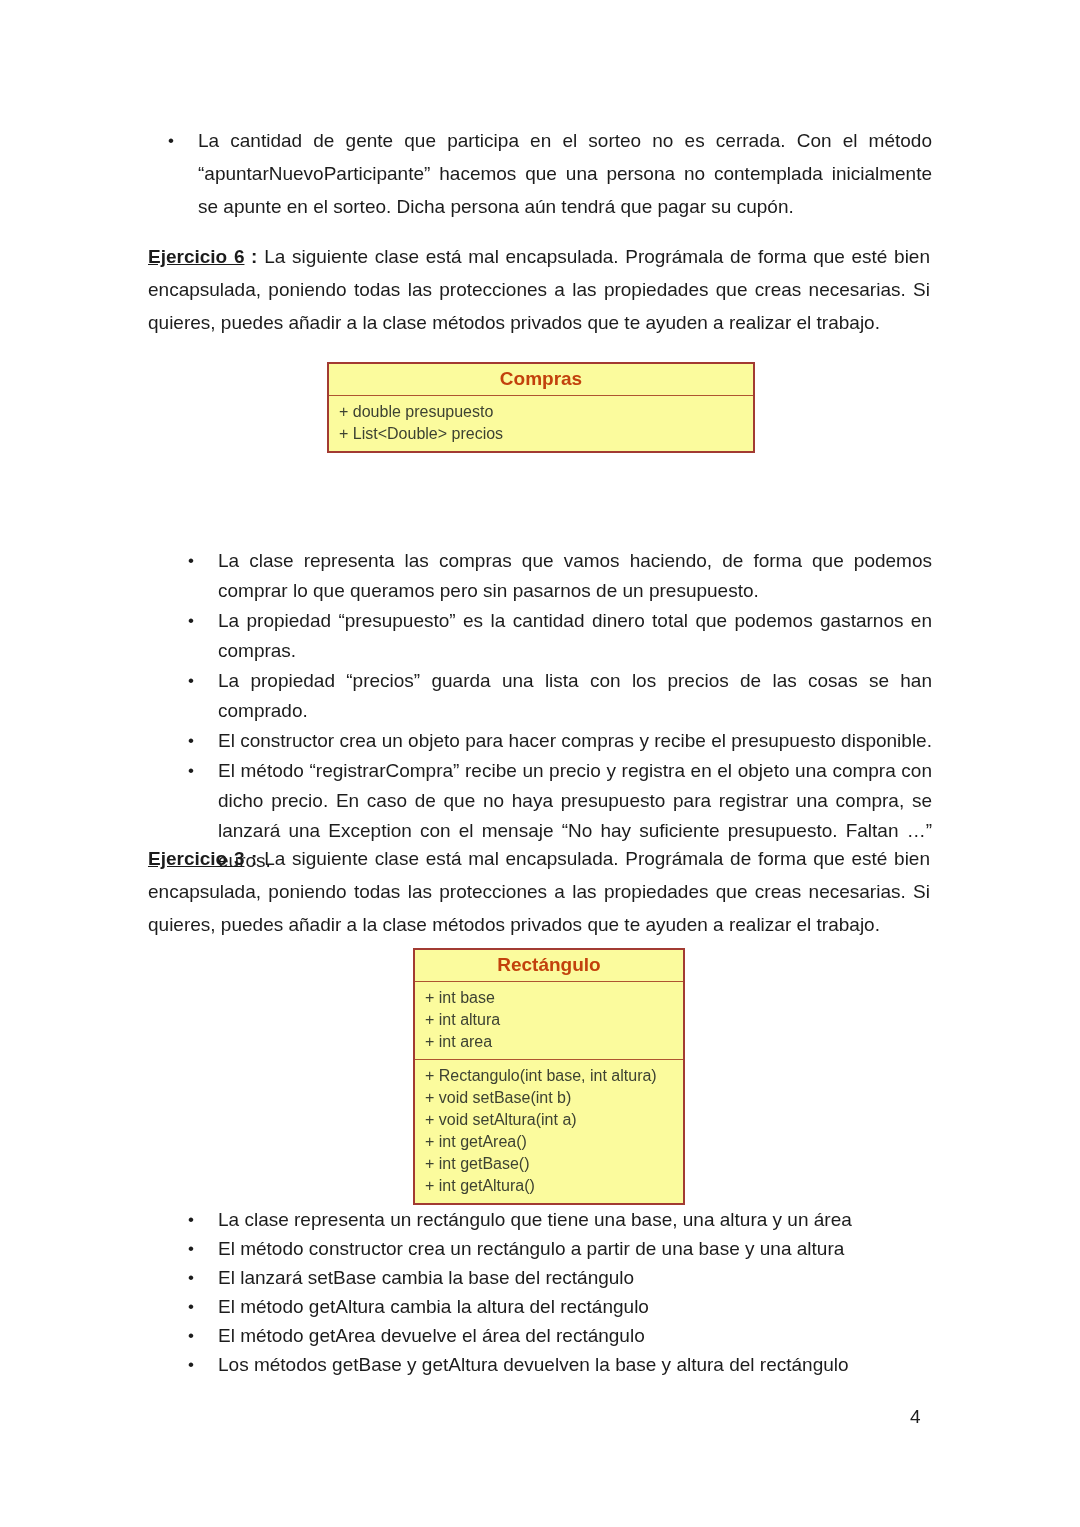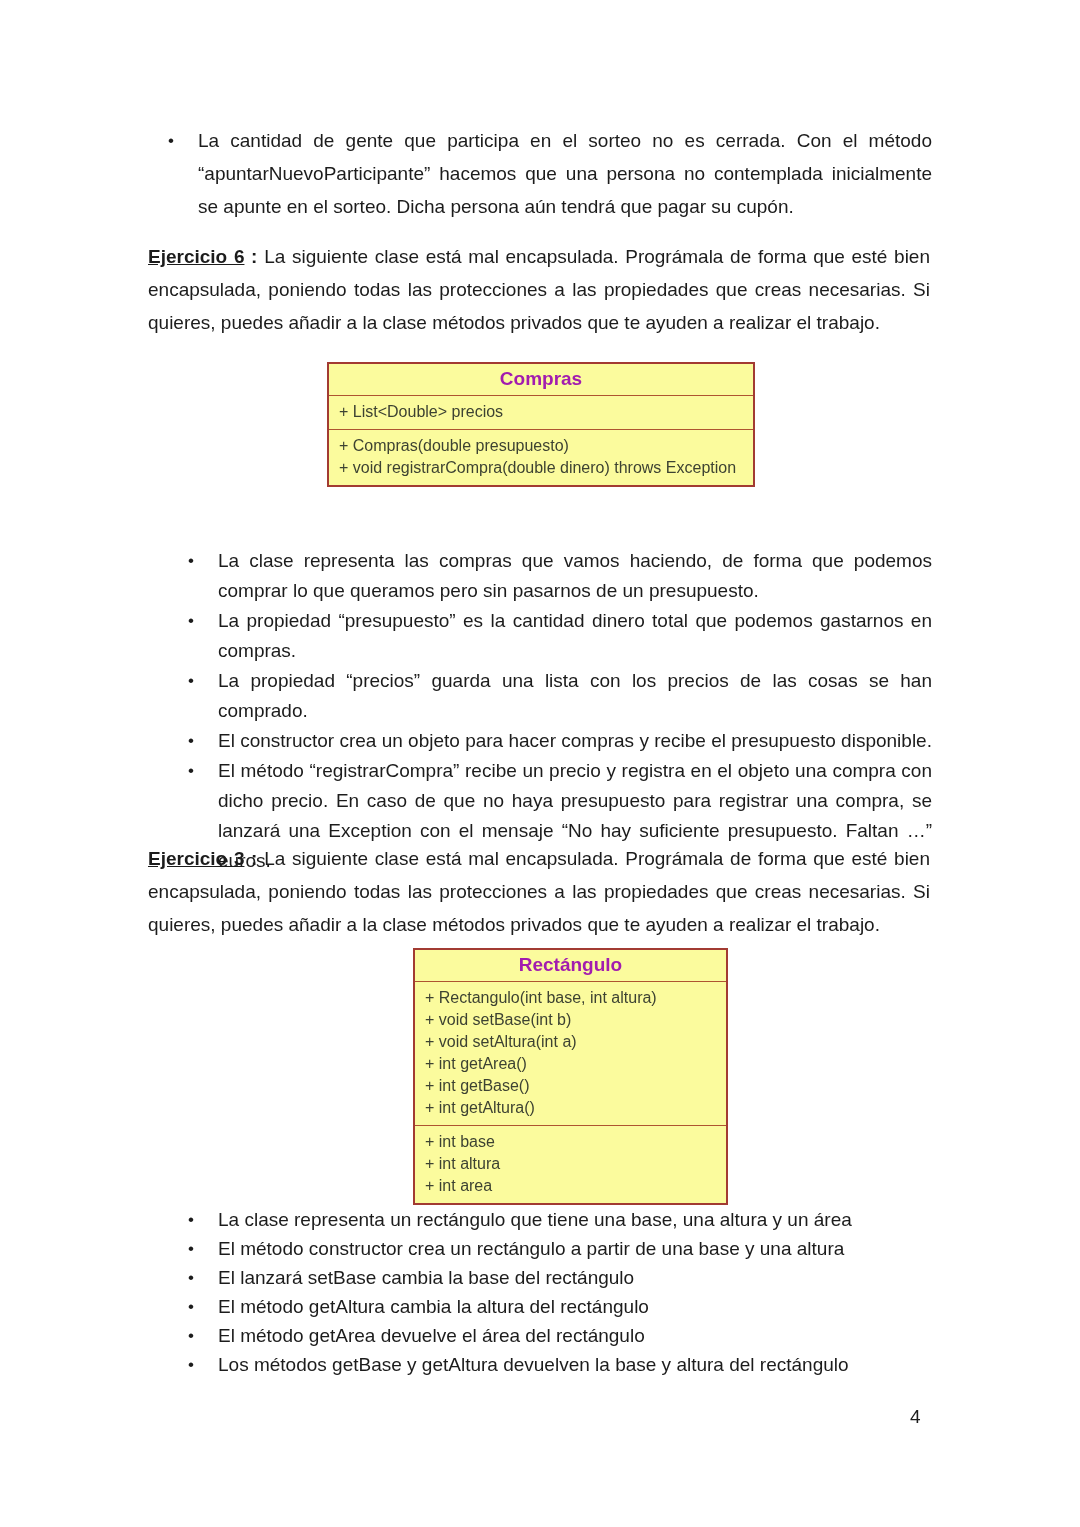--- a/index.html
+++ b/index.html
@@ -40,7 +40,7 @@
   .uml-title{
     font-weight:bold;
     font-size:19px;
-    color:#a21caf;
+    color:#c2410c;
     text-align:center;
     padding:4px 6px 5px 6px;
   }

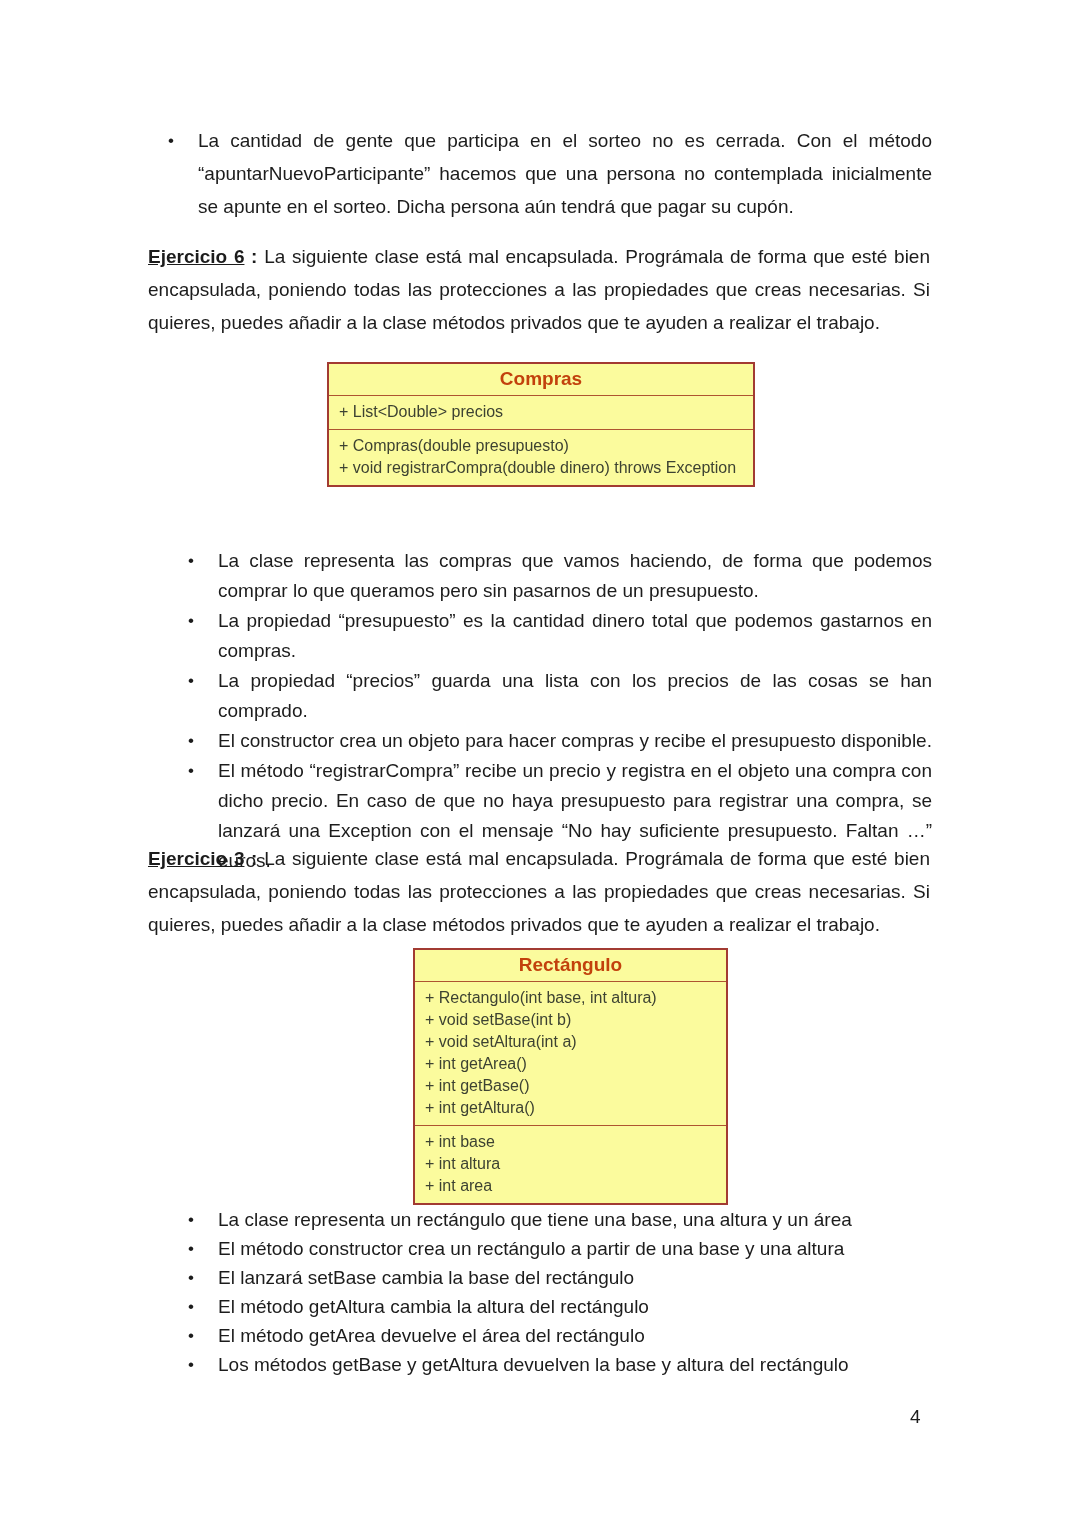--- a/index.html
+++ b/index.html
@@ -71,6 +71,7 @@
   <div class="abs uml" style="left:327px;top:362px;width:428px;">
     <div class="uml-title">Compras</div>
     <div class="uml-section">
+      <div class="uml-line">+ double presupuesto</div>
       <div class="uml-line">+ List&lt;Double&gt; precios</div>
     </div>
     <div class="uml-section">

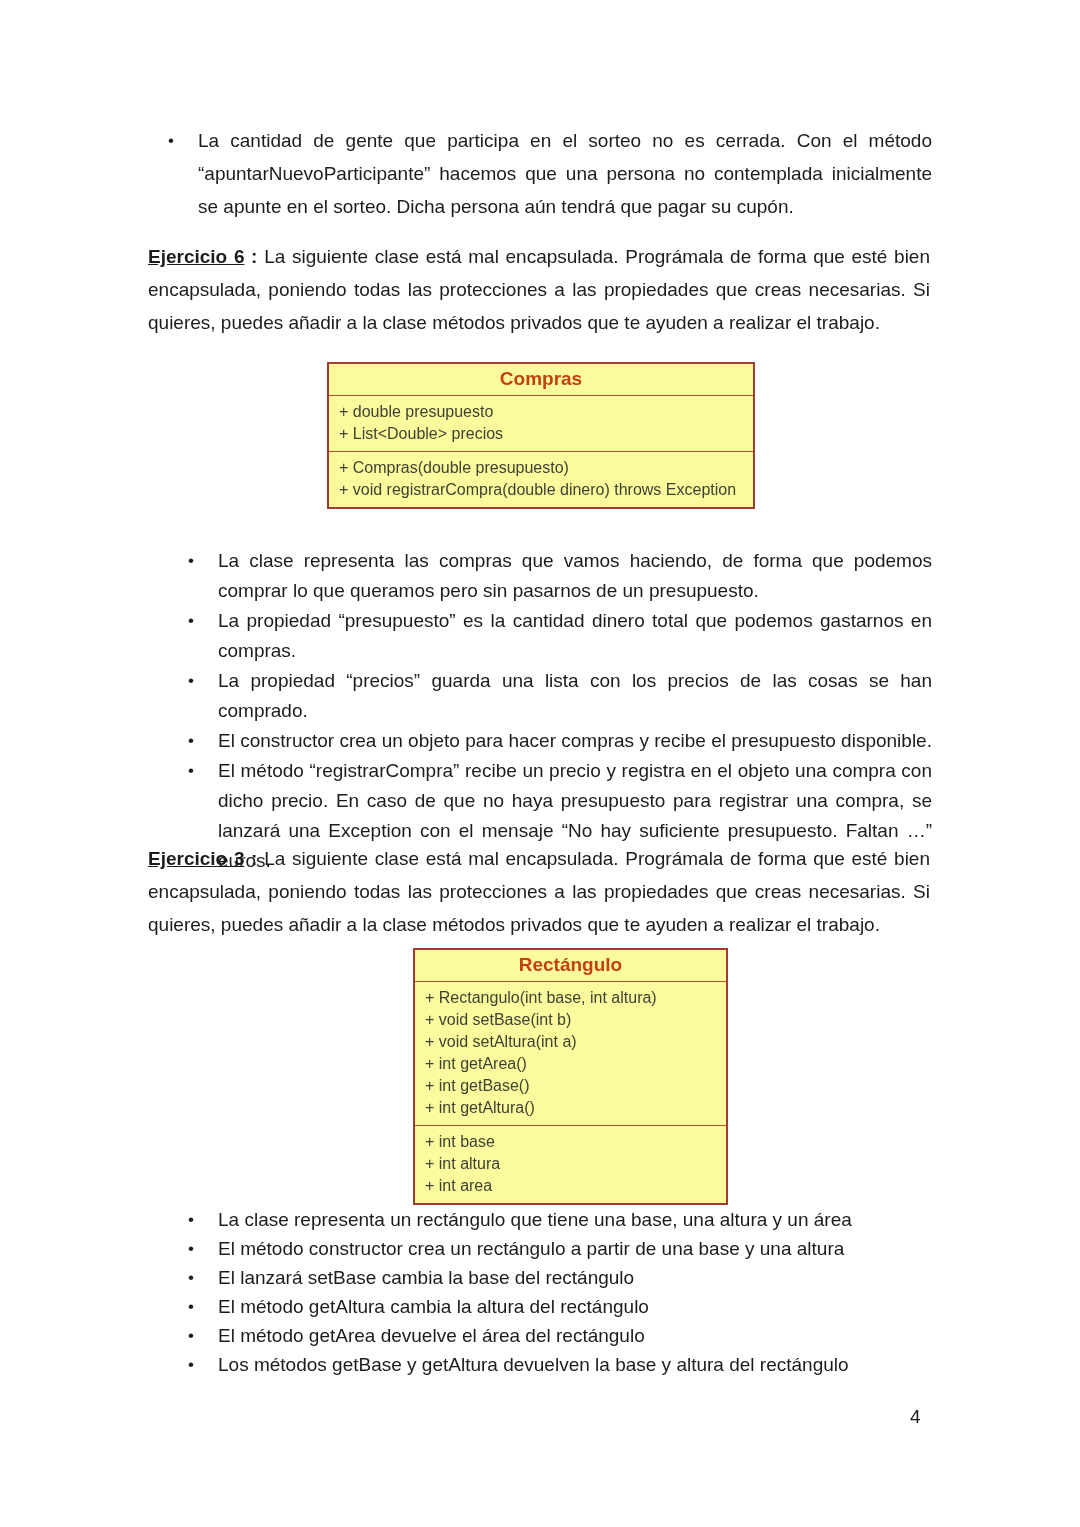--- a/index.html
+++ b/index.html
@@ -73,10 +73,6 @@
     <div class="uml-section">
       <div class="uml-line">+ double presupuesto</div>
       <div class="uml-line">+ List&lt;Double&gt; precios</div>
-    </div>
-    <div class="uml-section">
-      <div class="uml-line">+ Compras(double presupuesto)</div>
-      <div class="uml-line">+ void registrarCompra(double dinero) throws Exception</div>
     </div>
   </div>
 

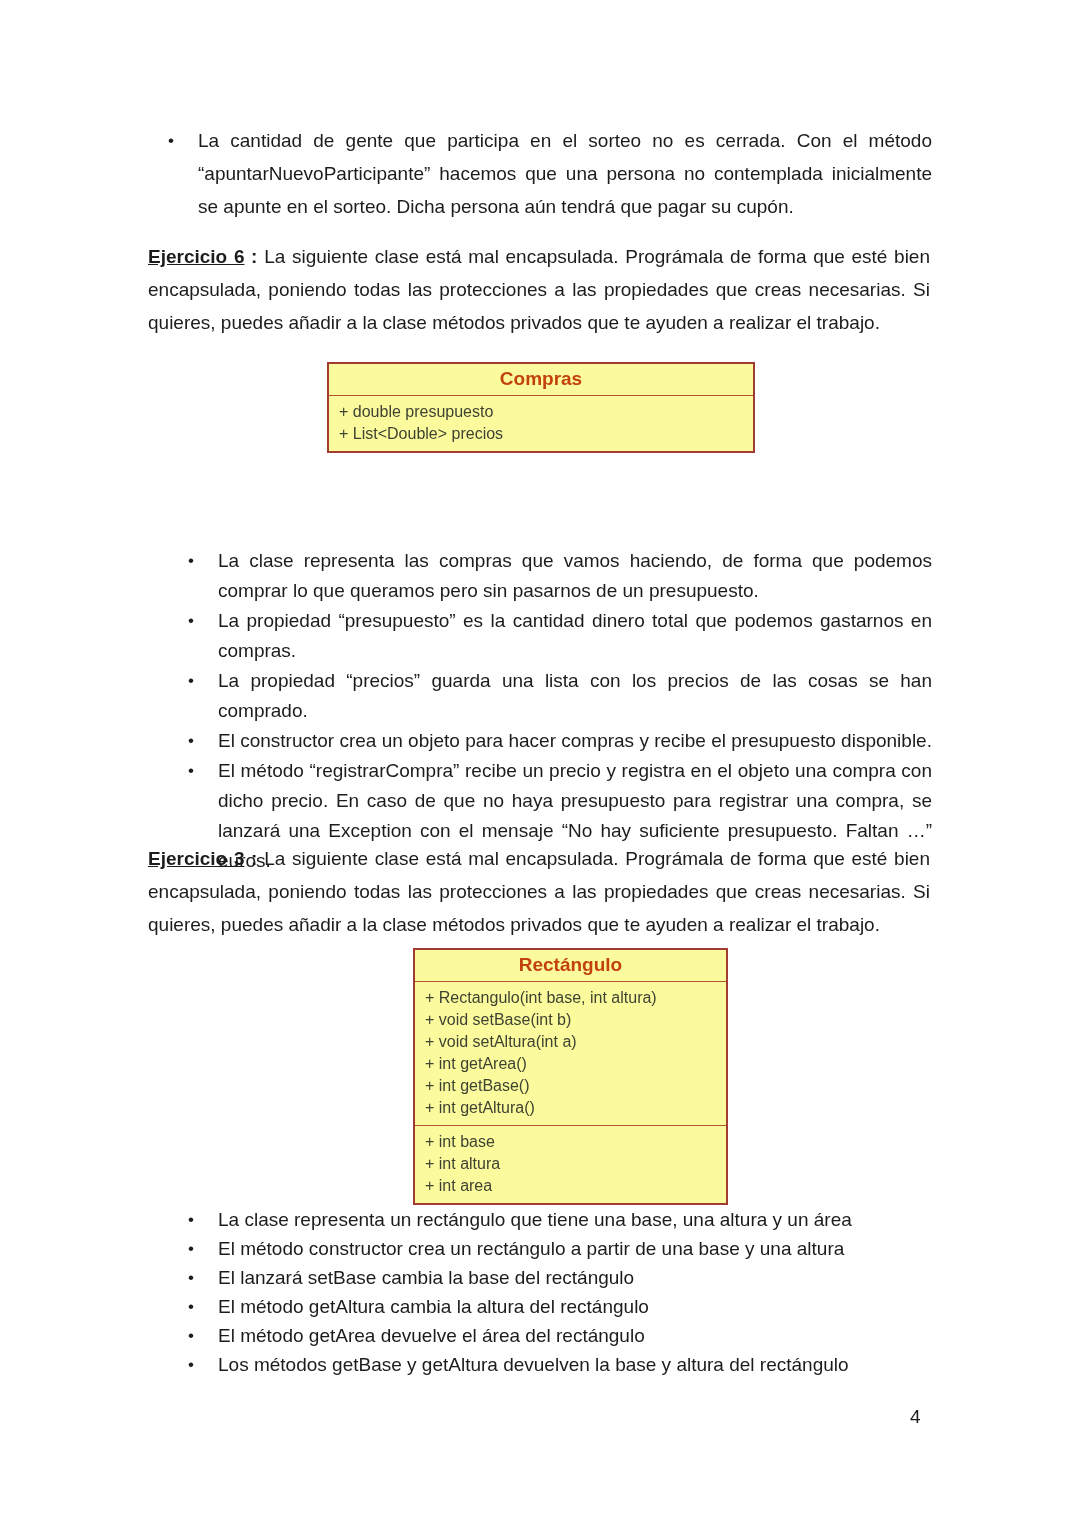--- a/index.html
+++ b/index.html
@@ -103,7 +103,7 @@
     <span class="ej-label">Ejercicio 3</span><span class="ej-sep"> : </span><span>La siguiente clase está mal encapsulada. Prográmala de forma que esté bien encapsulada, poniendo todas las protecciones a las propiedades que creas necesarias. Si quieres, puedes añadir a la clase métodos privados que te ayuden a realizar el trabajo.</span>
   </div>
 
-  <div class="abs uml" style="left:413px;top:948px;width:315px;">
+  <div class="abs uml" style="left:413px;top:948px;width:272px;">
     <div class="uml-title">Rectángulo</div>
     <div class="uml-section">
       <div class="uml-line">+ Rectangulo(int base, int altura)</div>

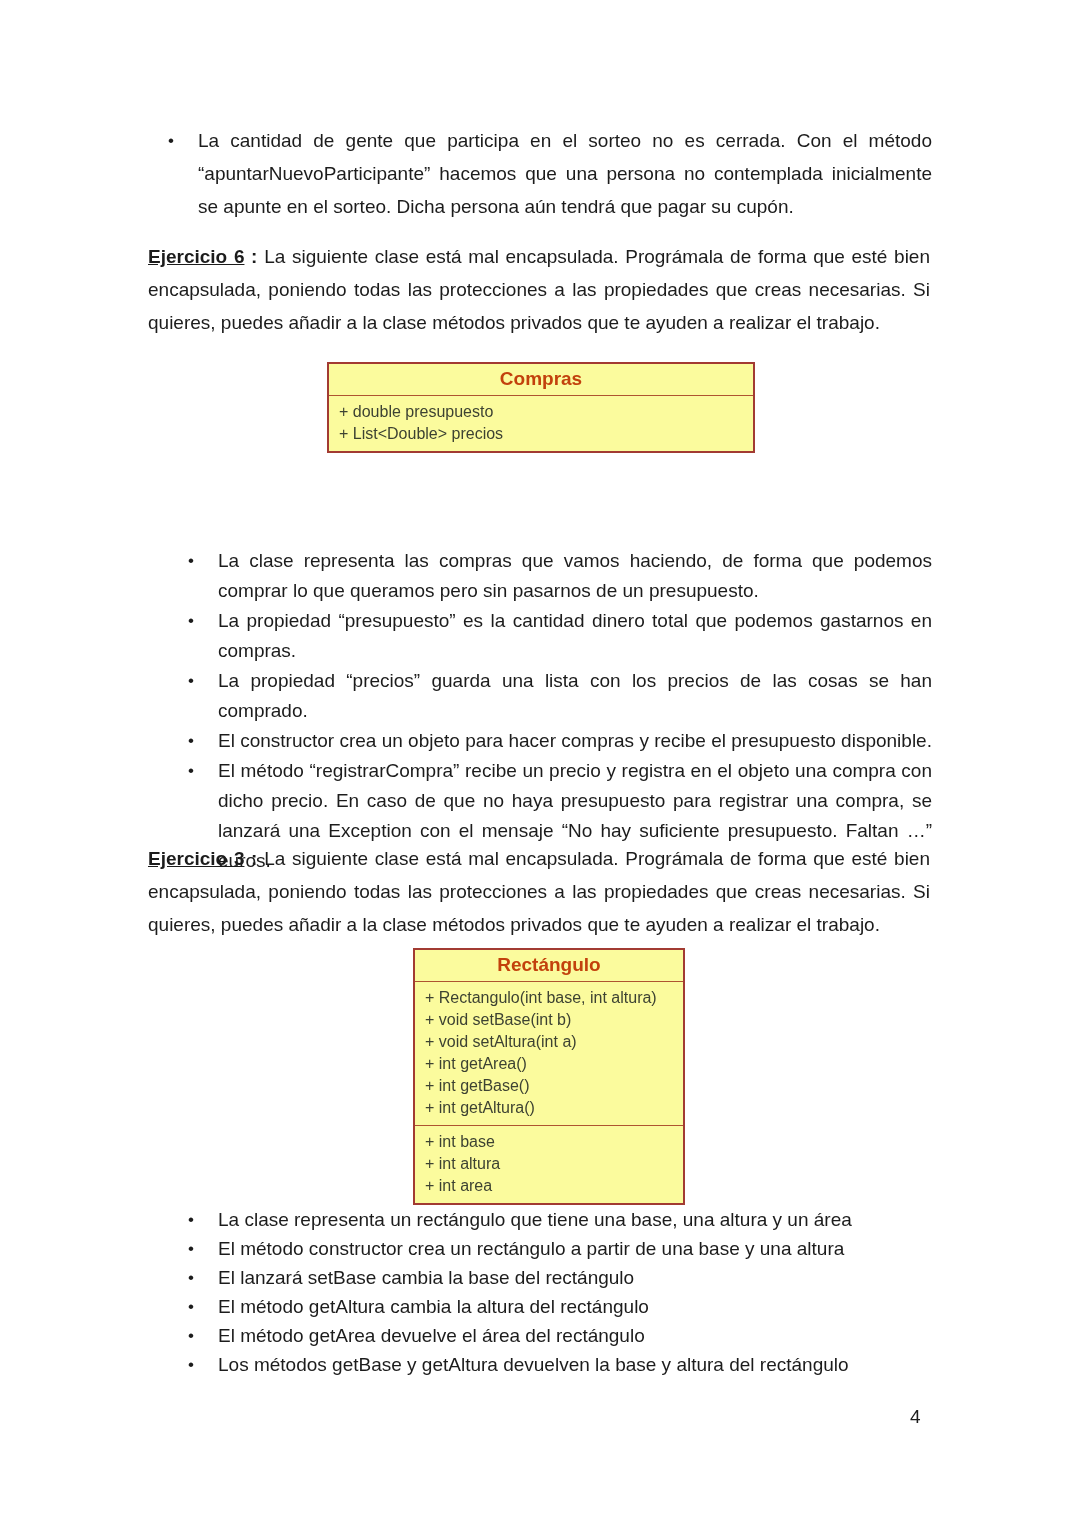--- a/index.html
+++ b/index.html
@@ -106,17 +106,17 @@
   <div class="abs uml" style="left:413px;top:948px;width:272px;">
     <div class="uml-title">Rectángulo</div>
     <div class="uml-section">
+      <div class="uml-line">+ int base</div>
+      <div class="uml-line">+ int altura</div>
+      <div class="uml-line">+ int area</div>
+    </div>
+    <div class="uml-section">
       <div class="uml-line">+ Rectangulo(int base, int altura)</div>
       <div class="uml-line">+ void setBase(int b)</div>
       <div class="uml-line">+ void setAltura(int a)</div>
       <div class="uml-line">+ int getArea()</div>
       <div class="uml-line">+ int getBase()</div>
       <div class="uml-line">+ int getAltura()</div>
-    </div>
-    <div class="uml-section">
-      <div class="uml-line">+ int base</div>
-      <div class="uml-line">+ int altura</div>
-      <div class="uml-line">+ int area</div>
     </div>
   </div>
 

